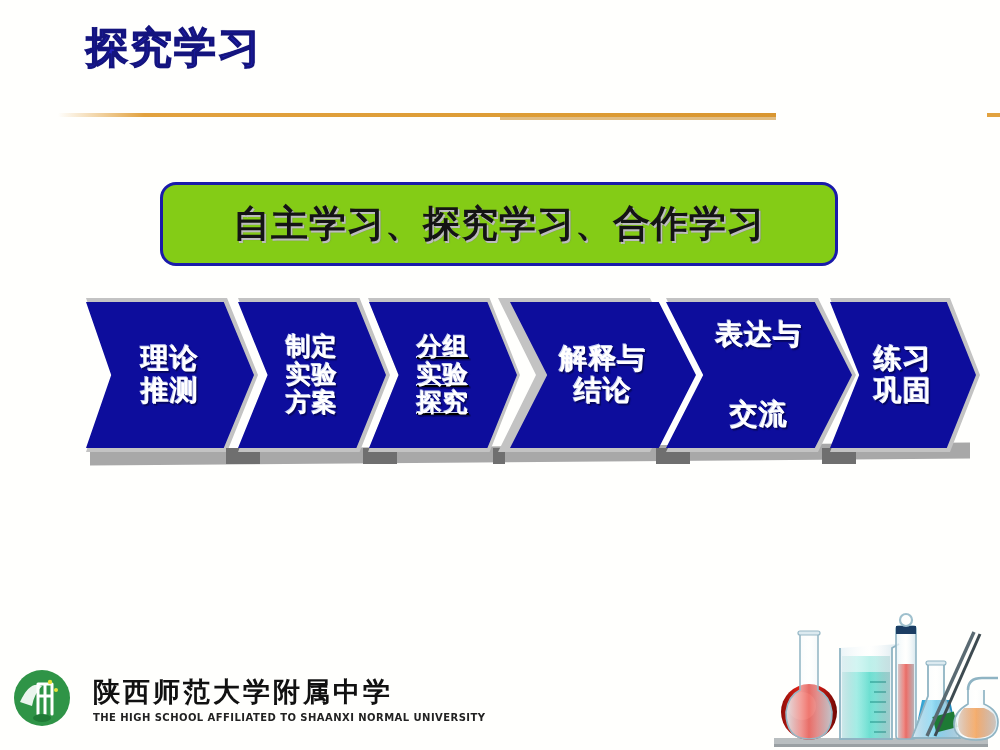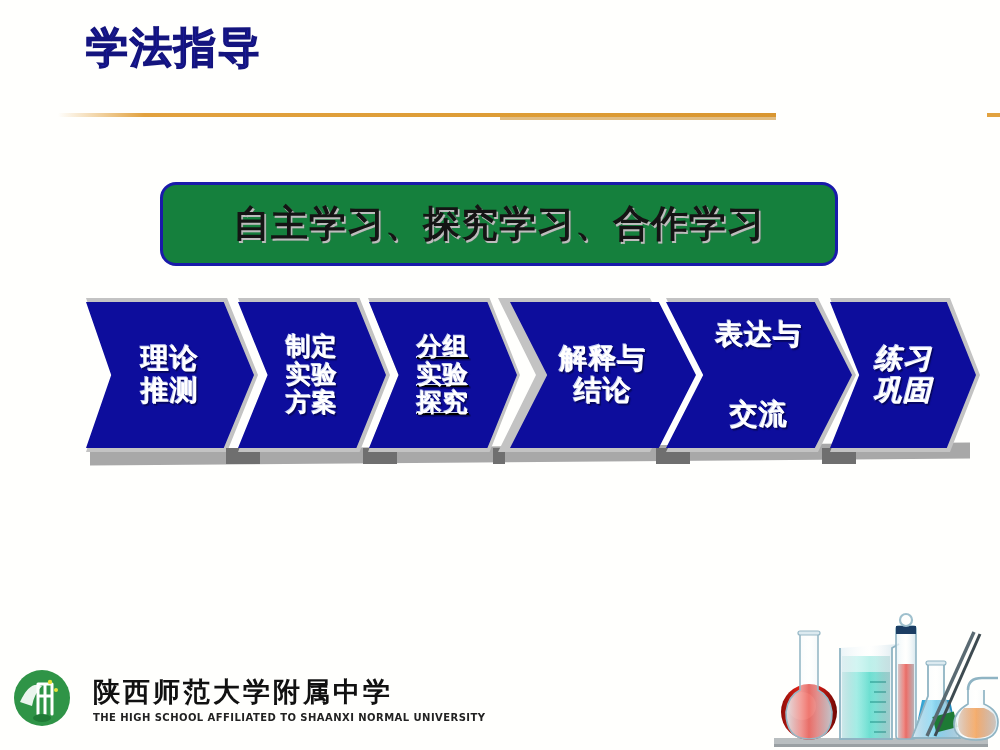--- a/index.html
+++ b/index.html
@@ -176,7 +176,7 @@
 
 <div id="slide">
 
-  <div id="title">学法指导</div>
+  <div id="title">探究学习</div>
 
   <div id="gold-rule"></div>
   <div id="gold-rule-shadow"></div>

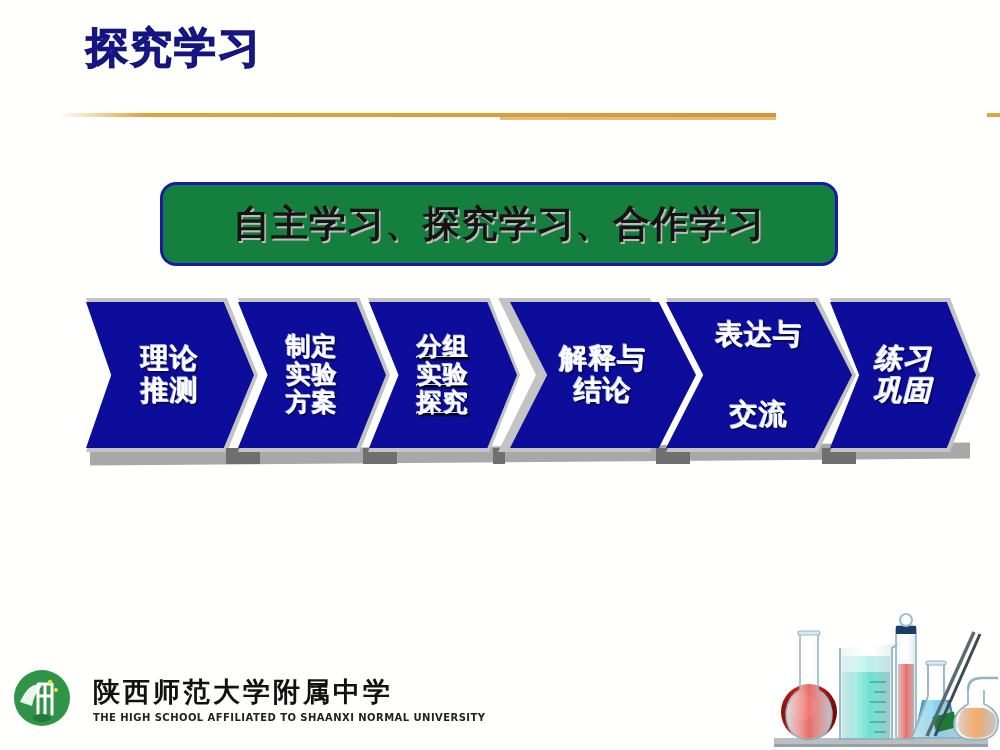--- a/index.html
+++ b/index.html
@@ -56,7 +56,7 @@
     width: 678px; height: 84px;
     border: 3px solid #1a1aaa;
     border-radius: 16px;
-    background: #15803d;
+    background: #84cc16;
     box-sizing: border-box;
     display: flex;
     align-items: center;

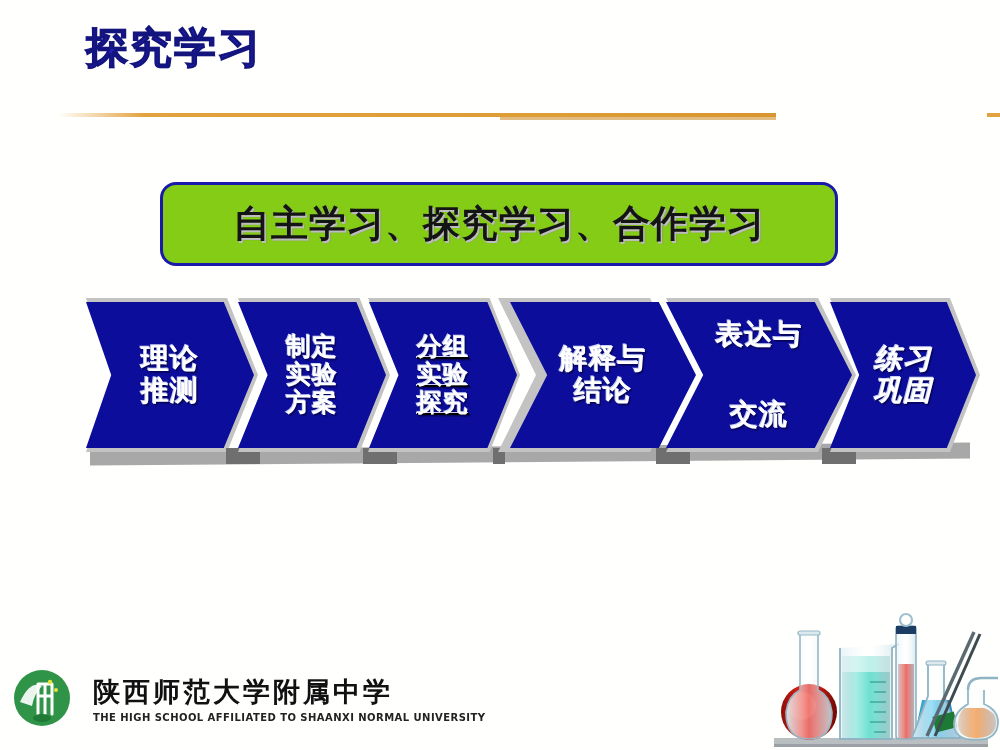--- a/index.html
+++ b/index.html
@@ -236,7 +236,7 @@
     </div>
     <div class="chev-shadow-bar-dark" style="left:736px;"></div>
 
-    <div class="chev-wrap" style="left:744px; width:150px;font-style:italic;">
+    <div class="chev-wrap" style="left:744px; width:150px;">
       <div class="chev-bevel"></div>
       <div class="chev mid" style="left:0; width:146px;">
         <div class="lbl">练习</div>

